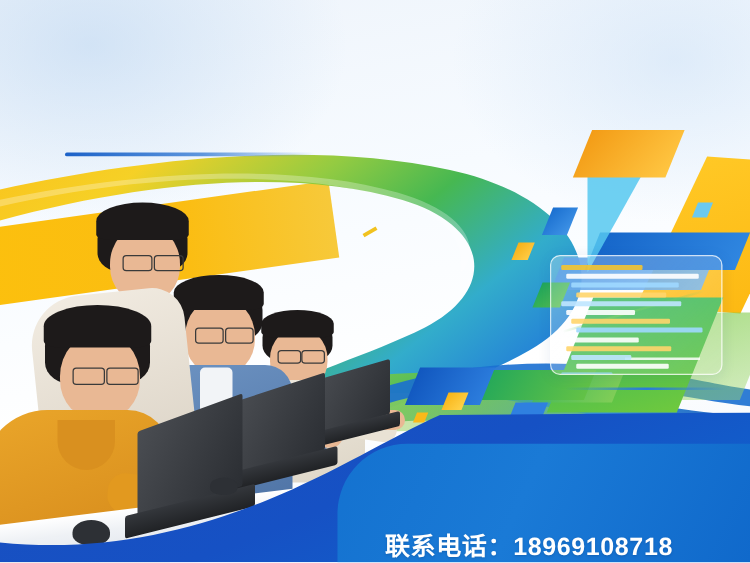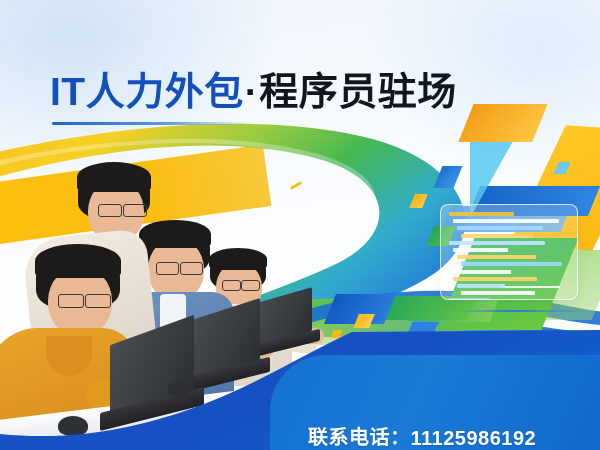--- a/index.html
+++ b/index.html
@@ -311,9 +311,6 @@
       </div>
   </div>
 
-  <div class="abs headline">
-    <span class="part-blue">IT人力外包</span><span class="dot">·</span><span class="part-dark">程序员驻场</span>
-  </div>
   <div class="abs headline-underline"></div>
 
   <div class="abs photo">

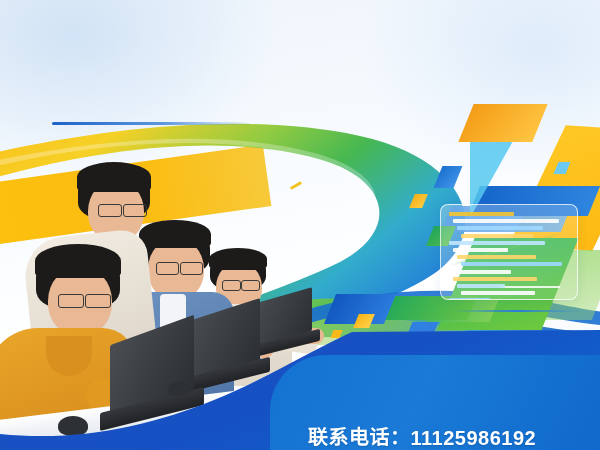--- a/index.html
+++ b/index.html
@@ -392,7 +392,7 @@
 
   <div class="abs contact-bar">
     <span class="contact-text">联系电话：</span>
-      <span class="contact-text num">11125986192</span>
+      <span class="contact-text num">18969108718</span>
   </div>
 
 </div>

